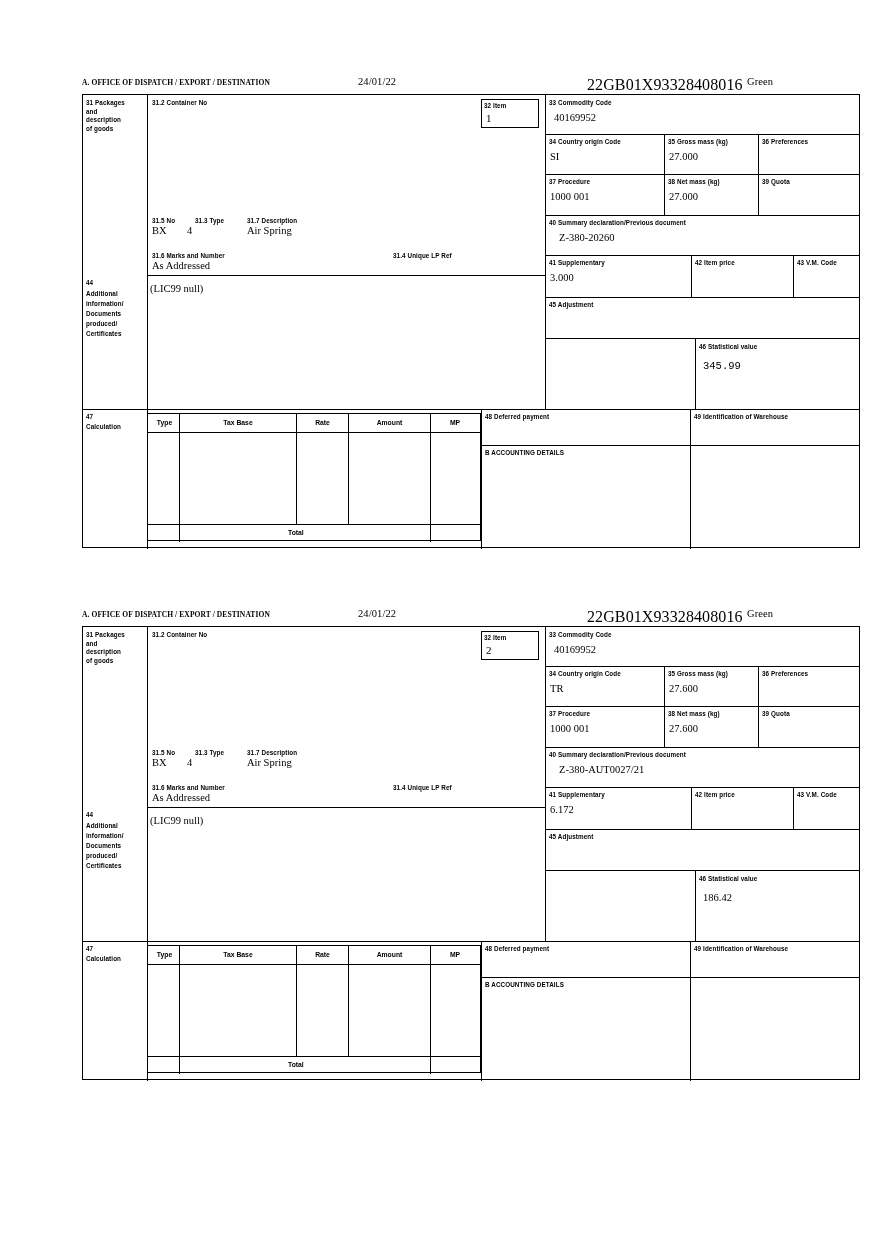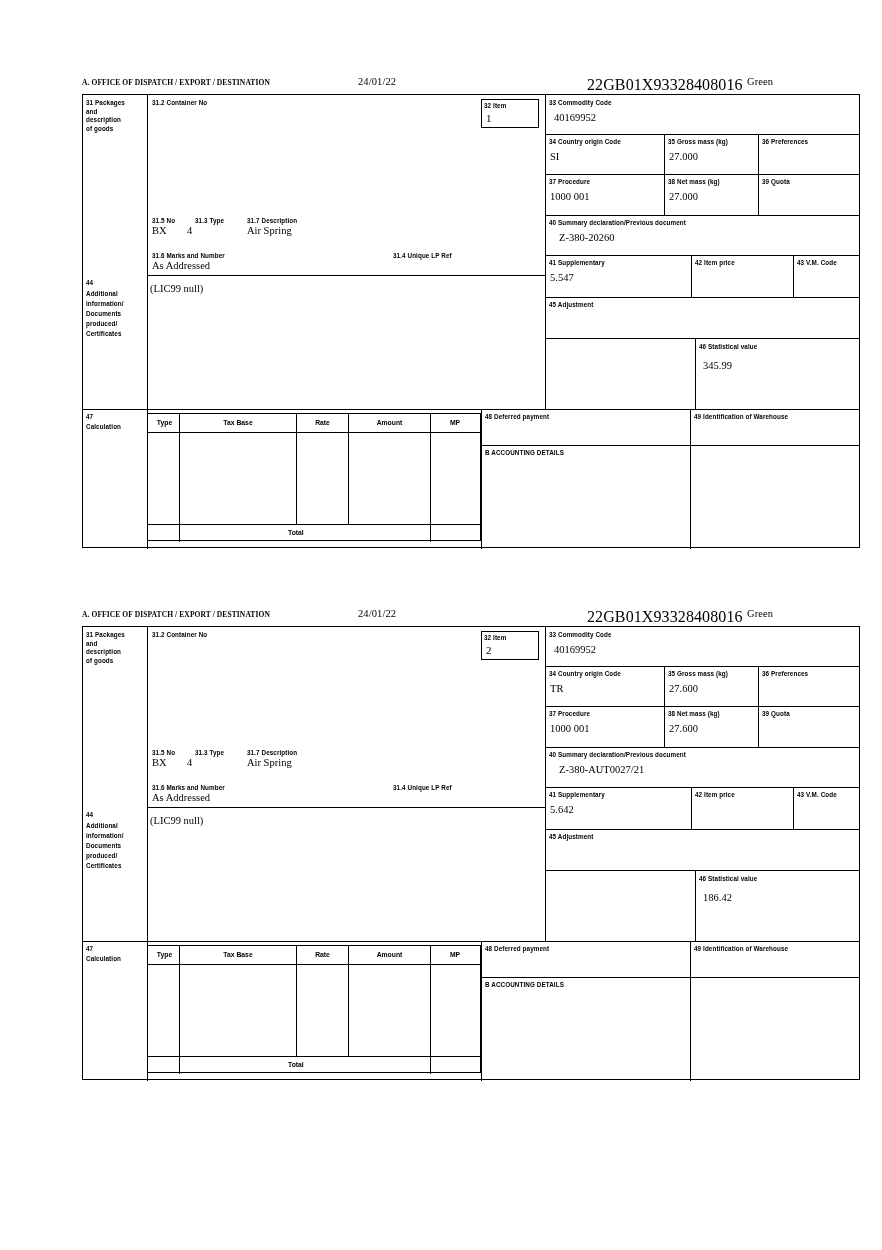--- a/index.html
+++ b/index.html
@@ -215,7 +215,7 @@
       <div class="hline" style="left:462px; top:160px; width:315px;"></div>
 
       <div class="lbl" style="left:466px; top:164px;">41 Supplementary</div>
-      <div class="val" style="left:467px; top:177px;">5.547</div>
+      <div class="val" style="left:467px; top:177px;">3.000</div>
       <div class="vline" style="left:608px; top:160px; height:42px;"></div>
       <div class="lbl" style="left:612px; top:164px;">42 Item price</div>
       <div class="val" style="left:613px; top:177px;"></div>

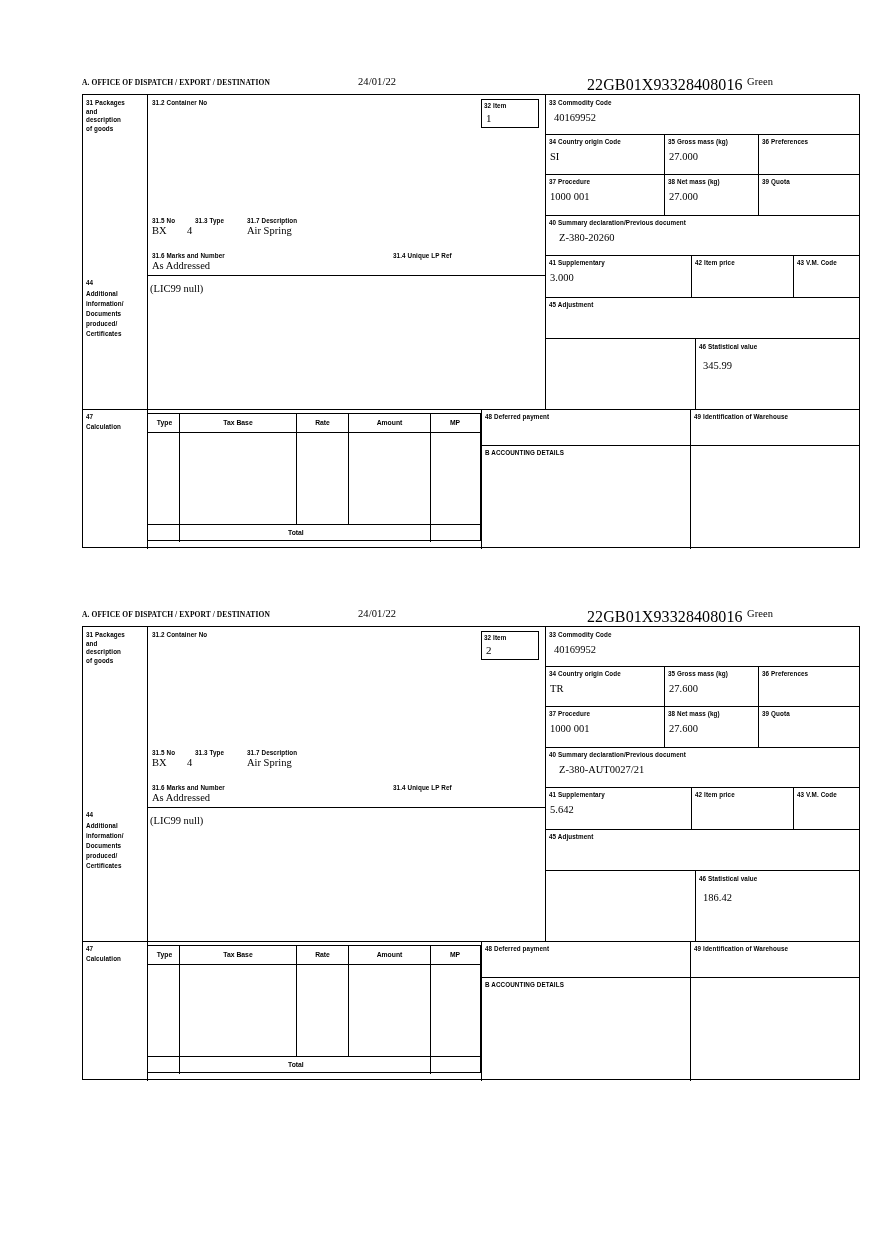--- a/index.html
+++ b/index.html
@@ -231,7 +231,7 @@
       <div class="dotted-v" style="left:462px; top:243px; height:71px;"></div>
       <div class="vline" style="left:612px; top:243px; height:71px;"></div>
       <div class="lbl" style="left:616px; top:248px;">46 Statistical value</div>
-      <div class="val" style="left:620px; top:265px;">345.99</div>
+      <div class="val" style="left:620px; top:265px;font-family:Liberation Mono, monospace;">345.99</div>
 
       <div class="hline" style="left:0; top:314px; width:776px;"></div>
 

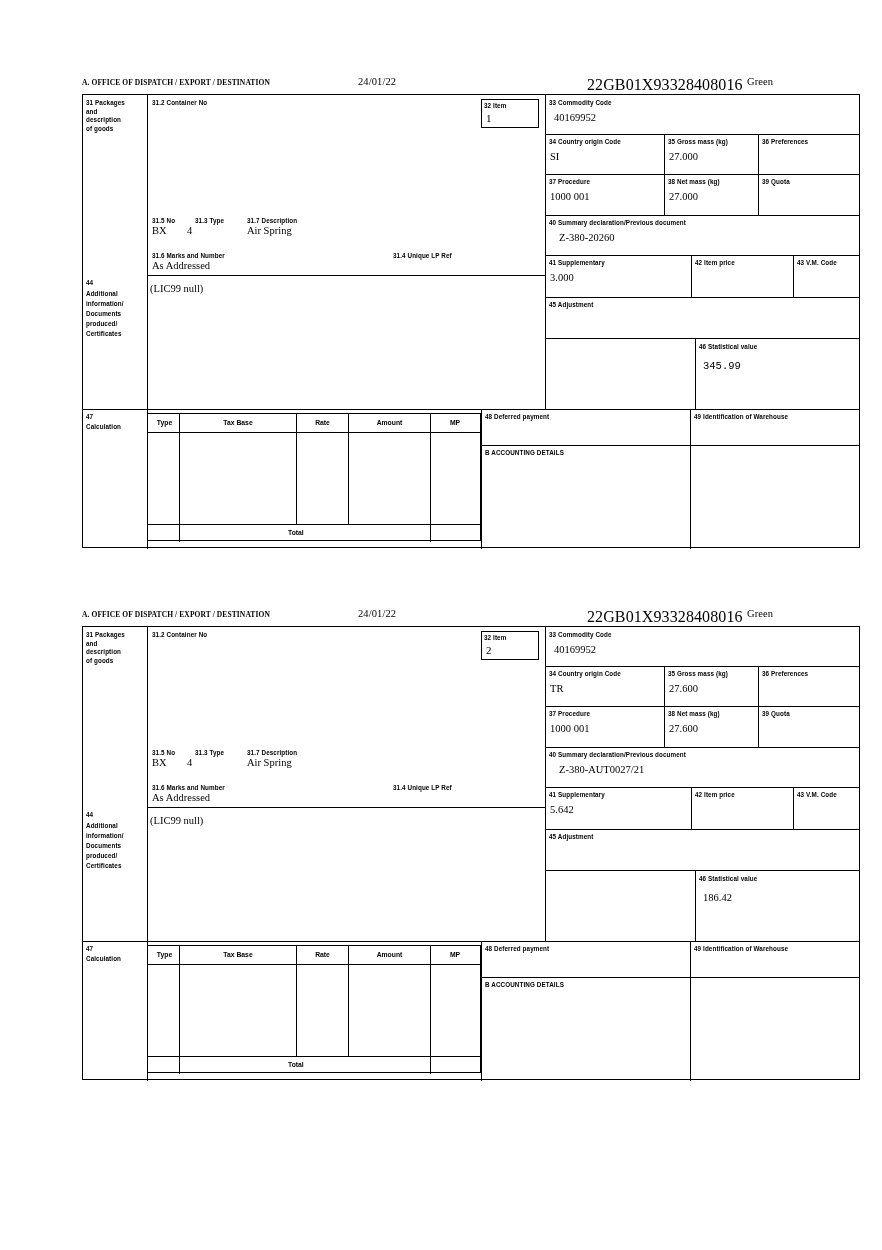--- a/index.html
+++ b/index.html
@@ -345,7 +345,7 @@
       <div class="hline" style="left:462px; top:160px; width:315px;"></div>
 
       <div class="lbl" style="left:466px; top:164px;">41 Supplementary</div>
-      <div class="val" style="left:467px; top:177px;">5.642</div>
+      <div class="val" style="left:467px; top:177px;">6.172</div>
       <div class="vline" style="left:608px; top:160px; height:42px;"></div>
       <div class="lbl" style="left:612px; top:164px;">42 Item price</div>
       <div class="val" style="left:613px; top:177px;"></div>

